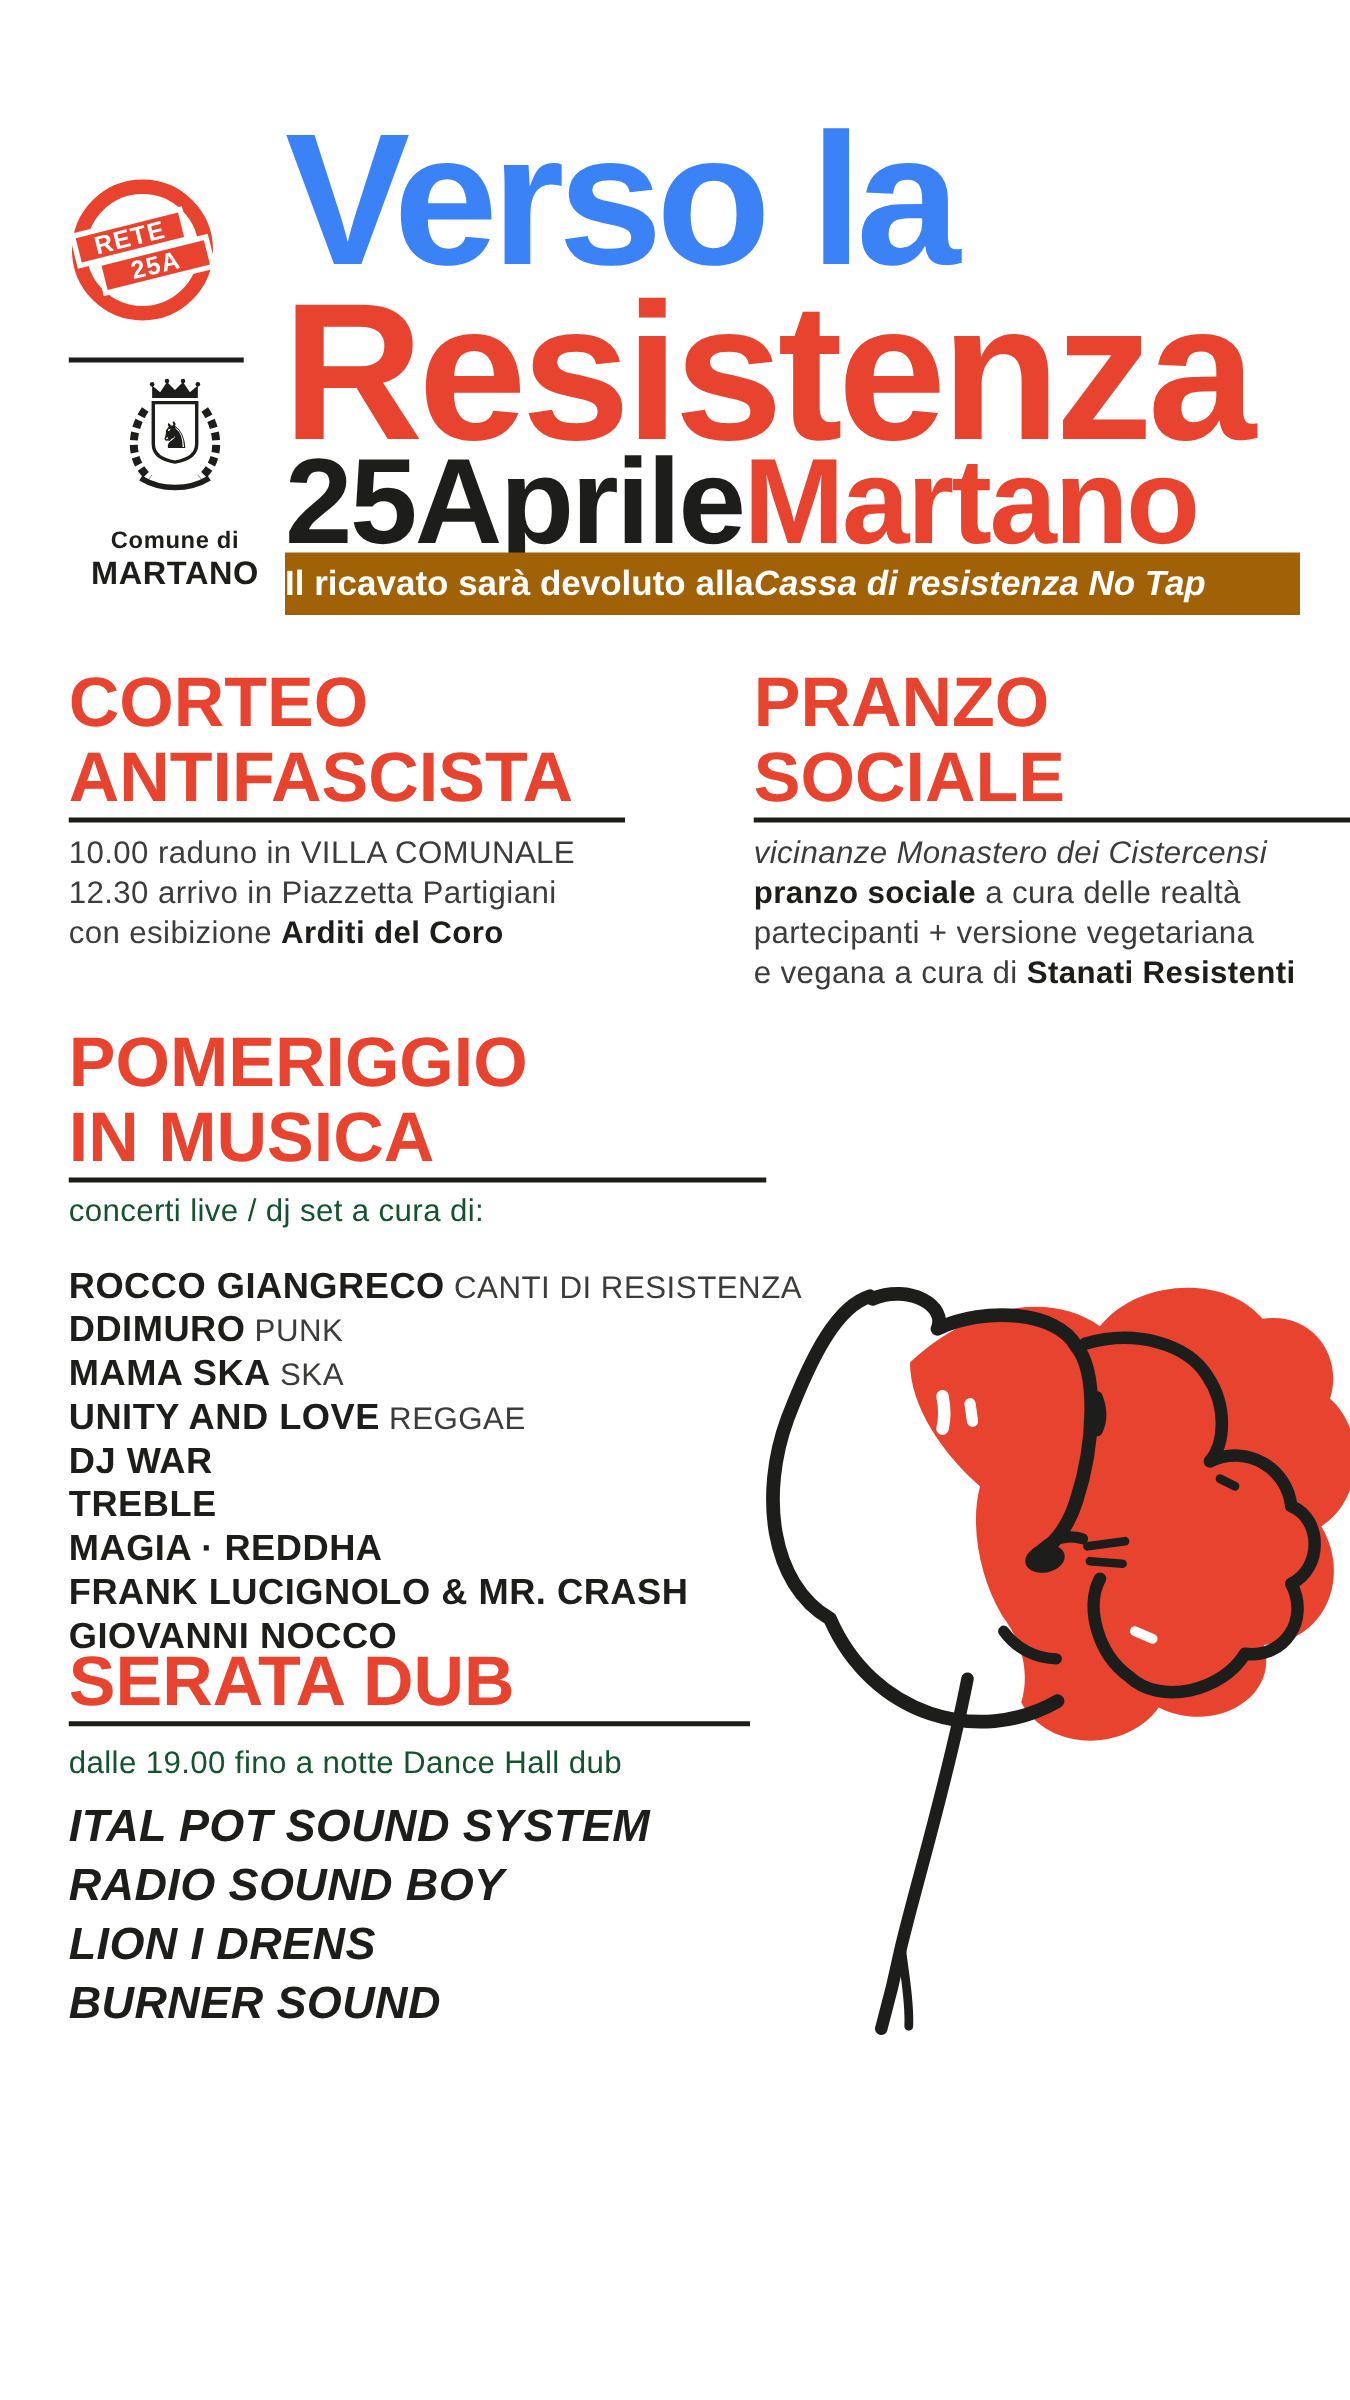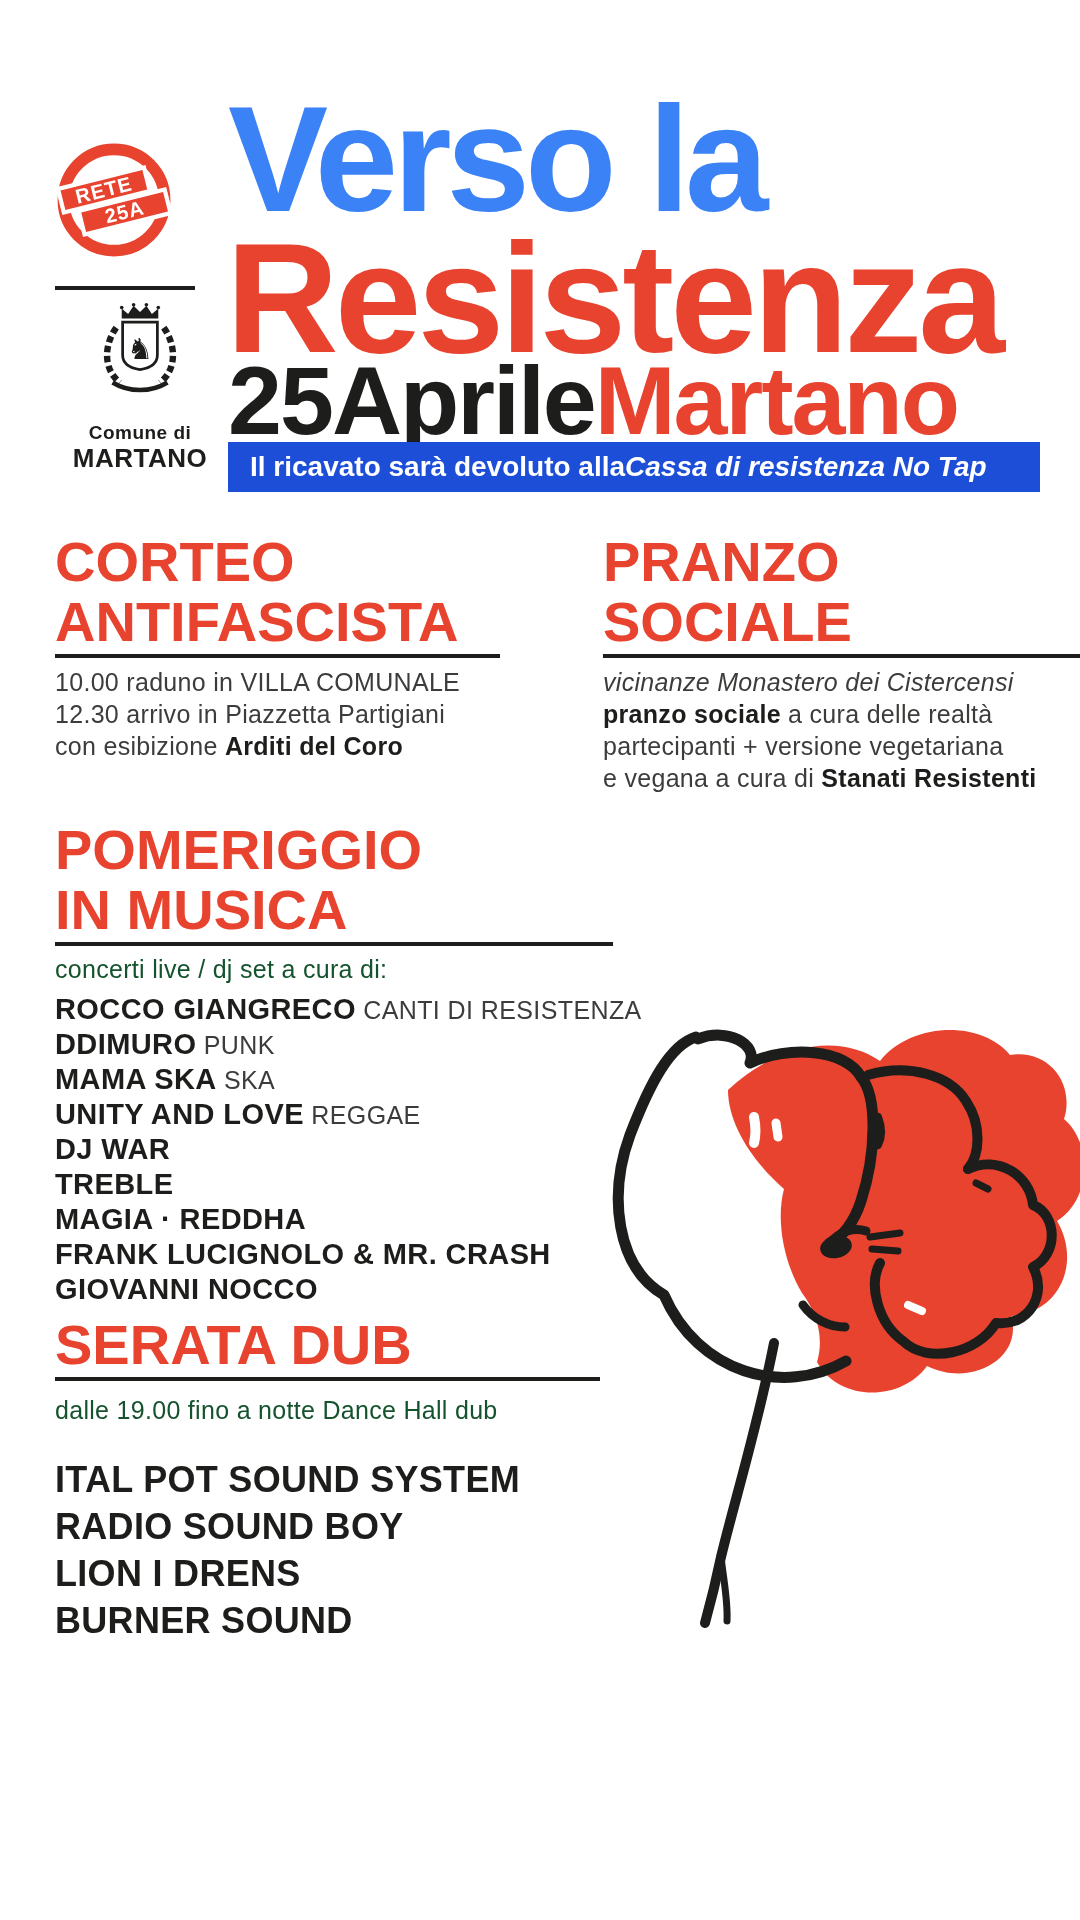--- a/index.html
+++ b/index.html
@@ -21,9 +21,9 @@
   .title3{position:absolute;left:228px;top:352px;font-size:97px;font-weight:bold;
           letter-spacing:-2px;line-height:1;white-space:nowrap;}
   .title3 .red{color:#e8432f;}
-  .banner{position:absolute;left:228px;top:442px;width:812px;height:50px;background:#1d4ed8;
+  .banner{position:absolute;left:228px;top:442px;width:812px;height:50px;background:#a16207;
           color:#ffffff;font-size:28px;font-weight:bold;display:flex;align-items:center;
-          padding-left:22px;box-sizing:border-box;white-space:nowrap;}
+          box-sizing:border-box;white-space:nowrap;}
   .banner .i{font-style:italic;}
 
   

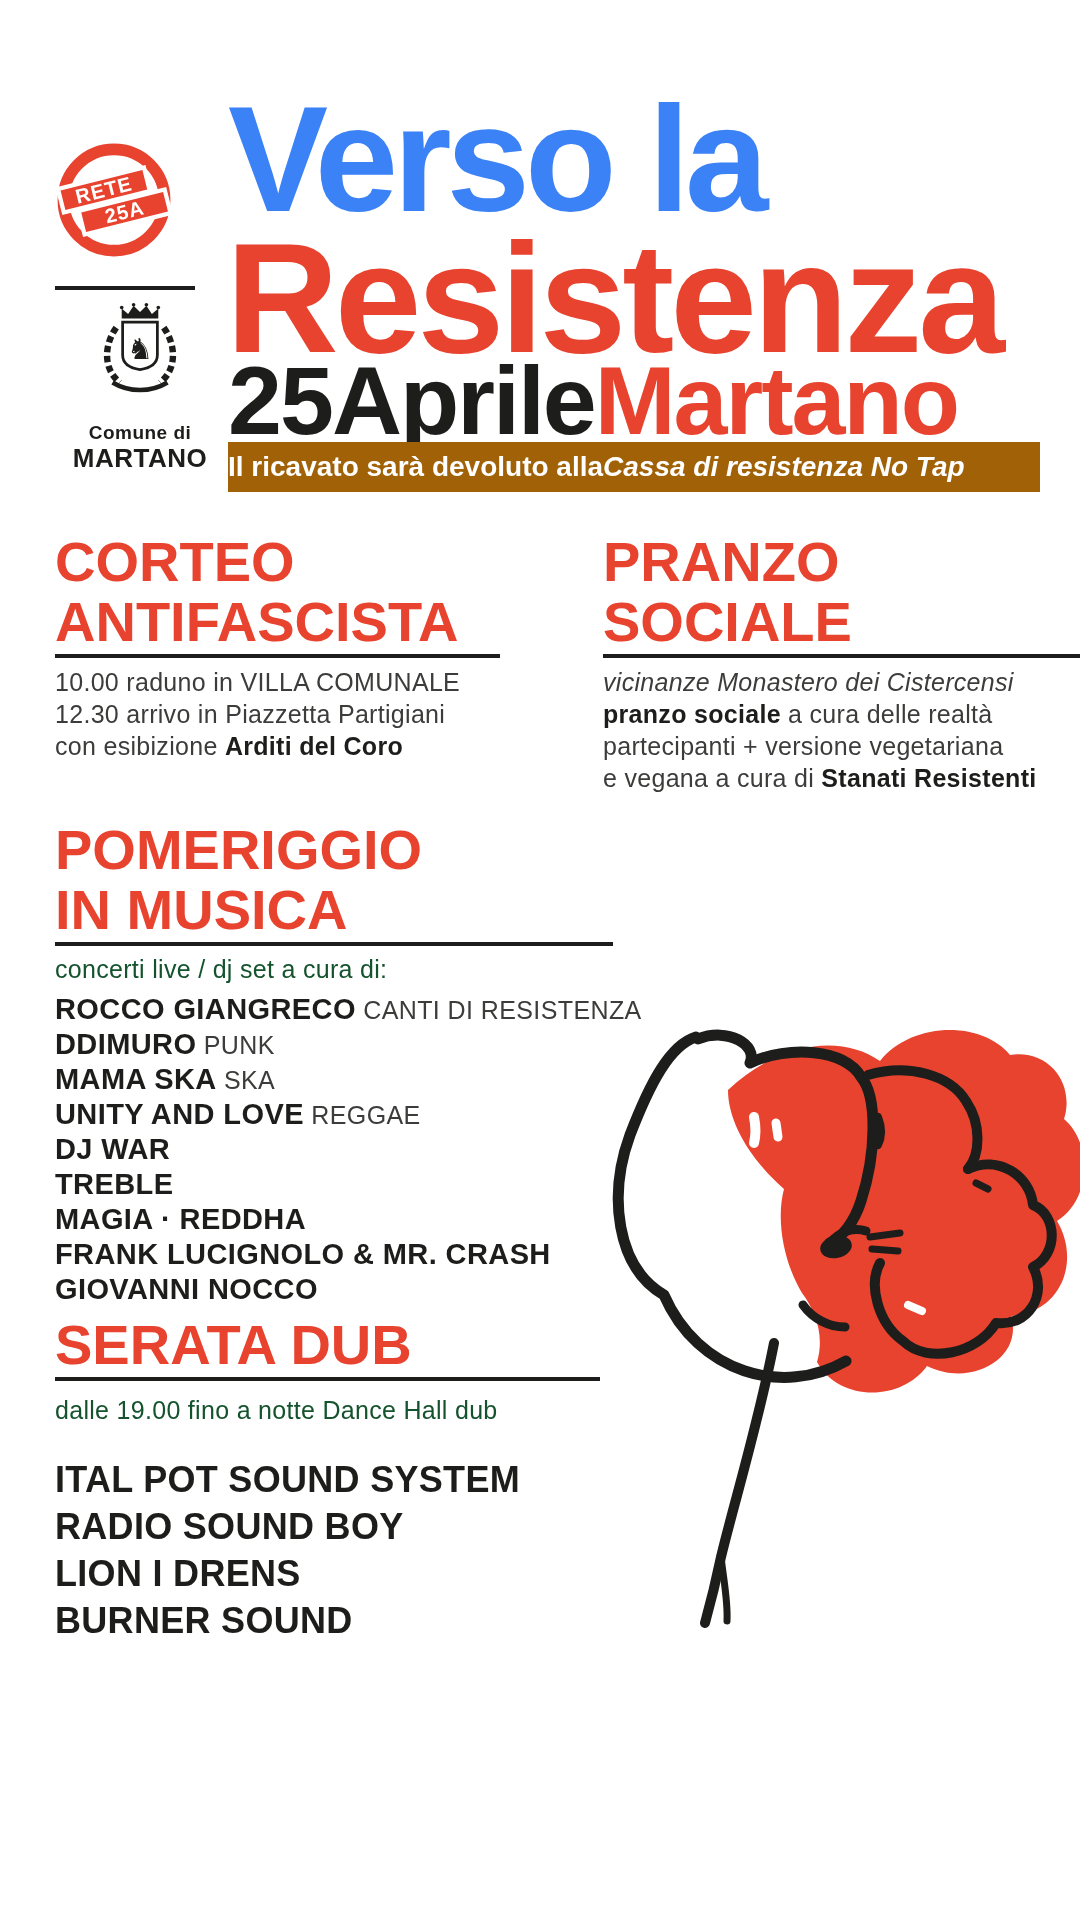--- a/index.html
+++ b/index.html
@@ -34,7 +34,7 @@
   .body-lines .b{font-weight:bold;color:#1d1d1b;}
   .body-lines .i{font-style:italic;}
   .intro{font-size:25px;line-height:30px;color:#14532d;letter-spacing:.3px;}
-  .artists{margin-top:8px;}
+  .artists{margin-top:28px;}
   .artist-line{font-size:25px;line-height:34px;color:#3c3c3b;letter-spacing:.4px;white-space:nowrap;}
   .artist-line .b{font-weight:bold;color:#1d1d1b;font-size:29px;}
   .lineup{margin-top:31px;}

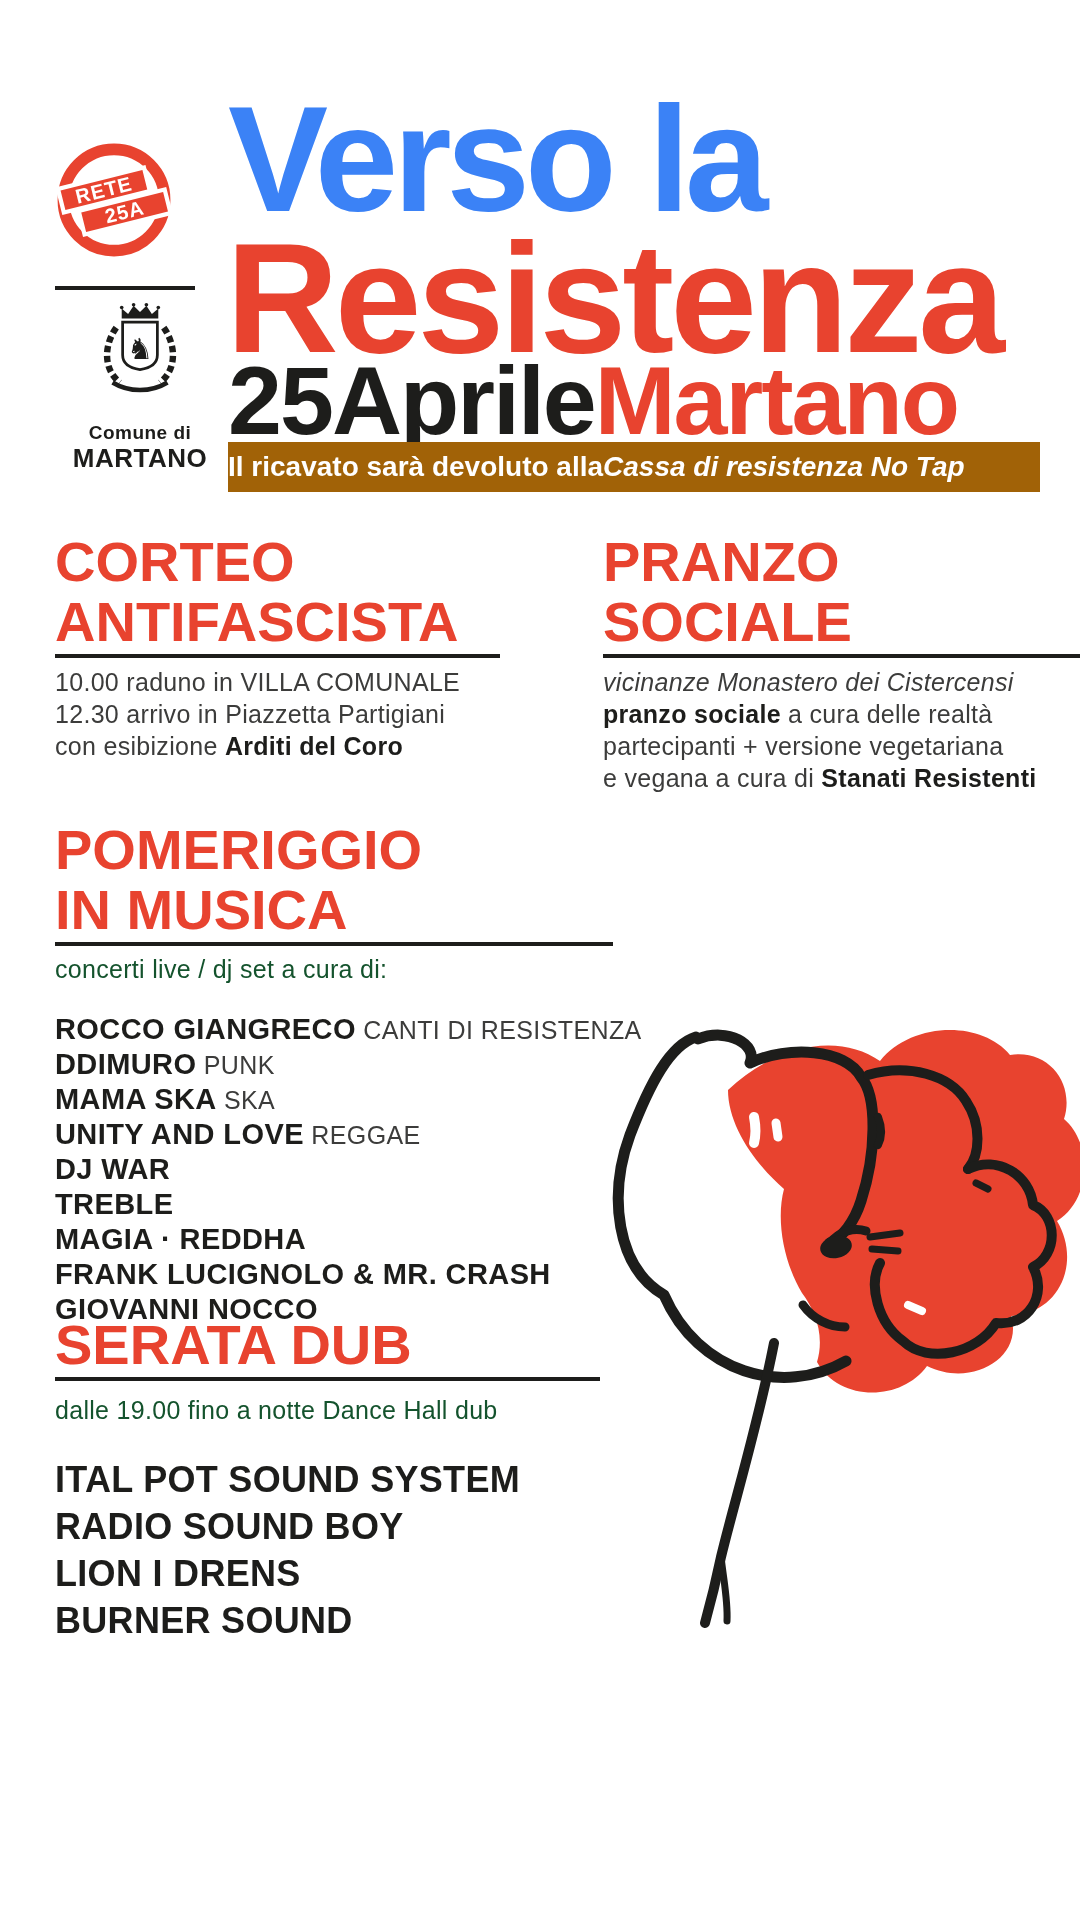--- a/index.html
+++ b/index.html
@@ -37,7 +37,7 @@
   .artists{margin-top:28px;}
   .artist-line{font-size:25px;line-height:34px;color:#3c3c3b;letter-spacing:.4px;white-space:nowrap;}
   .artist-line .b{font-weight:bold;color:#1d1d1b;font-size:29px;}
-  .lineup{margin-top:31px;}
+  .lineup{margin-top:12px;font-style:italic;}
   .lineup-line{font-size:36px;line-height:47px;font-weight:bold;color:#1d1d1b;letter-spacing:.3px;white-space:nowrap;}
 </style>
 </head>

